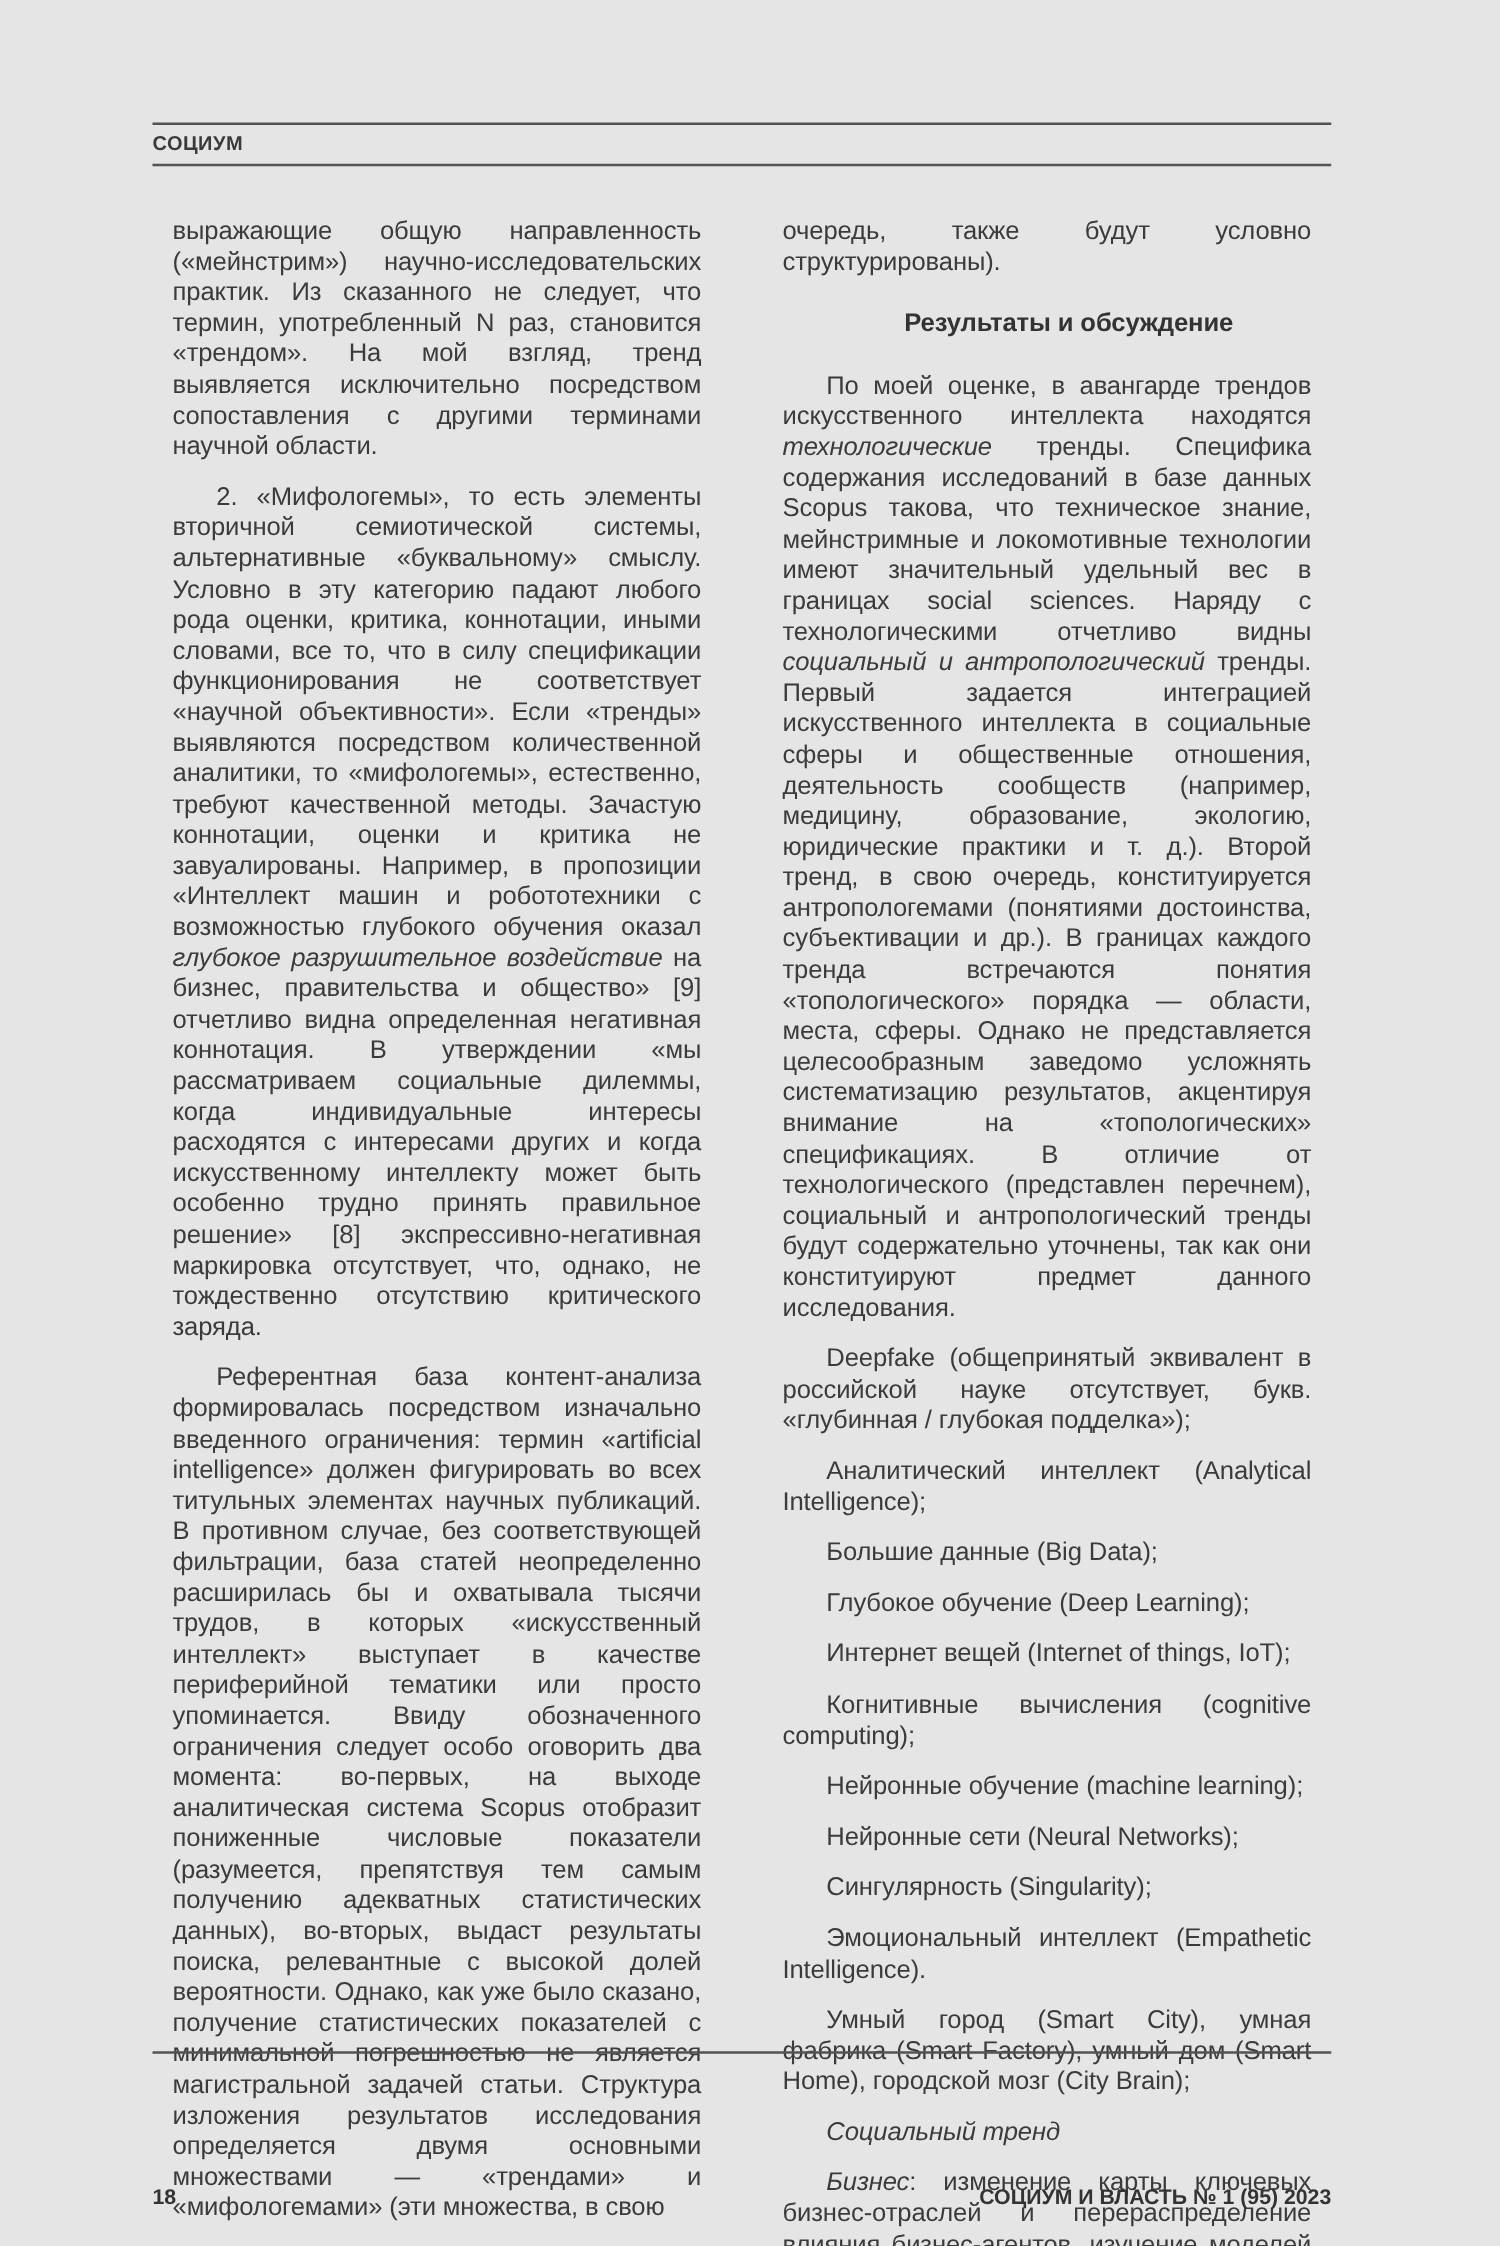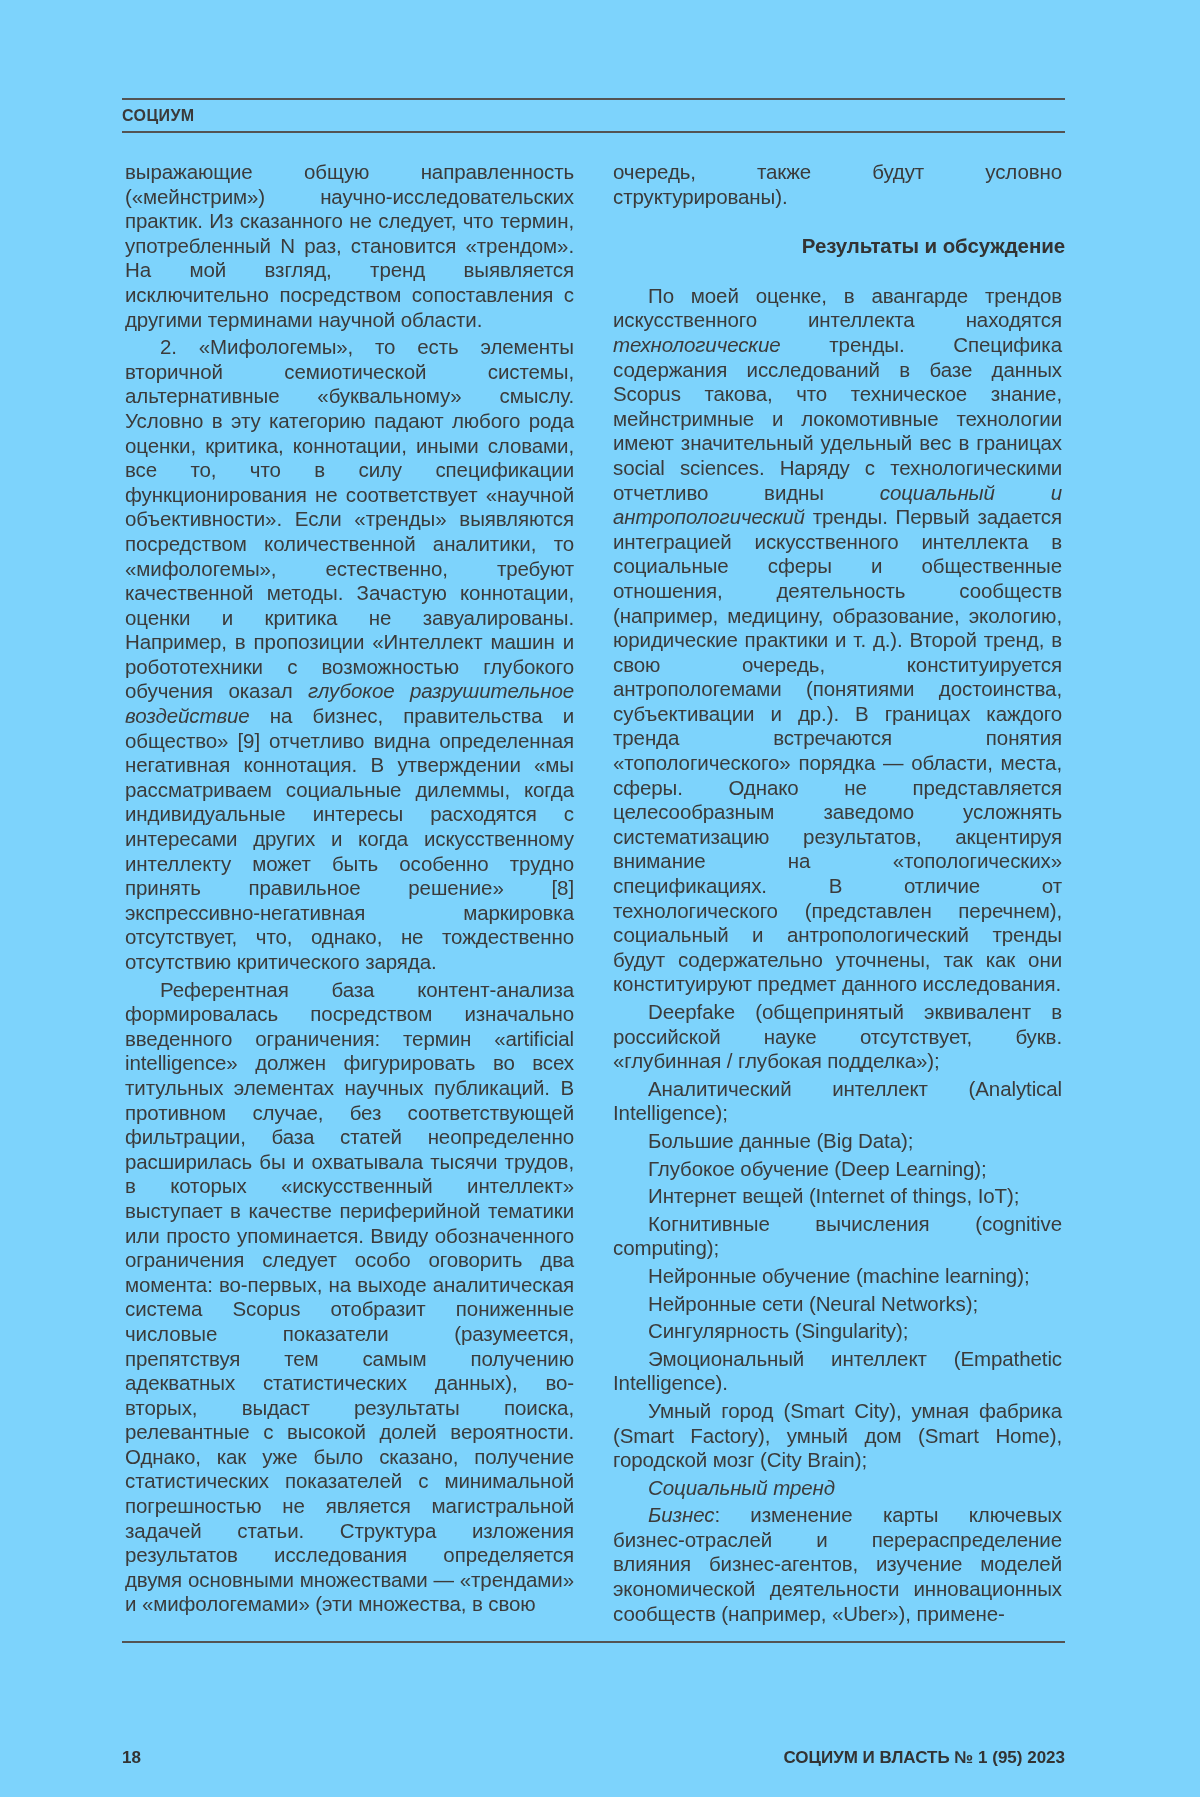--- a/index.html
+++ b/index.html
@@ -12,7 +12,7 @@
   .page {
     position: relative;
     width: 1200px; height: 1797px;
-    background: #7dd3fc;
+    background: #e5e5e5;
     overflow: hidden;
   }
   .page-header {

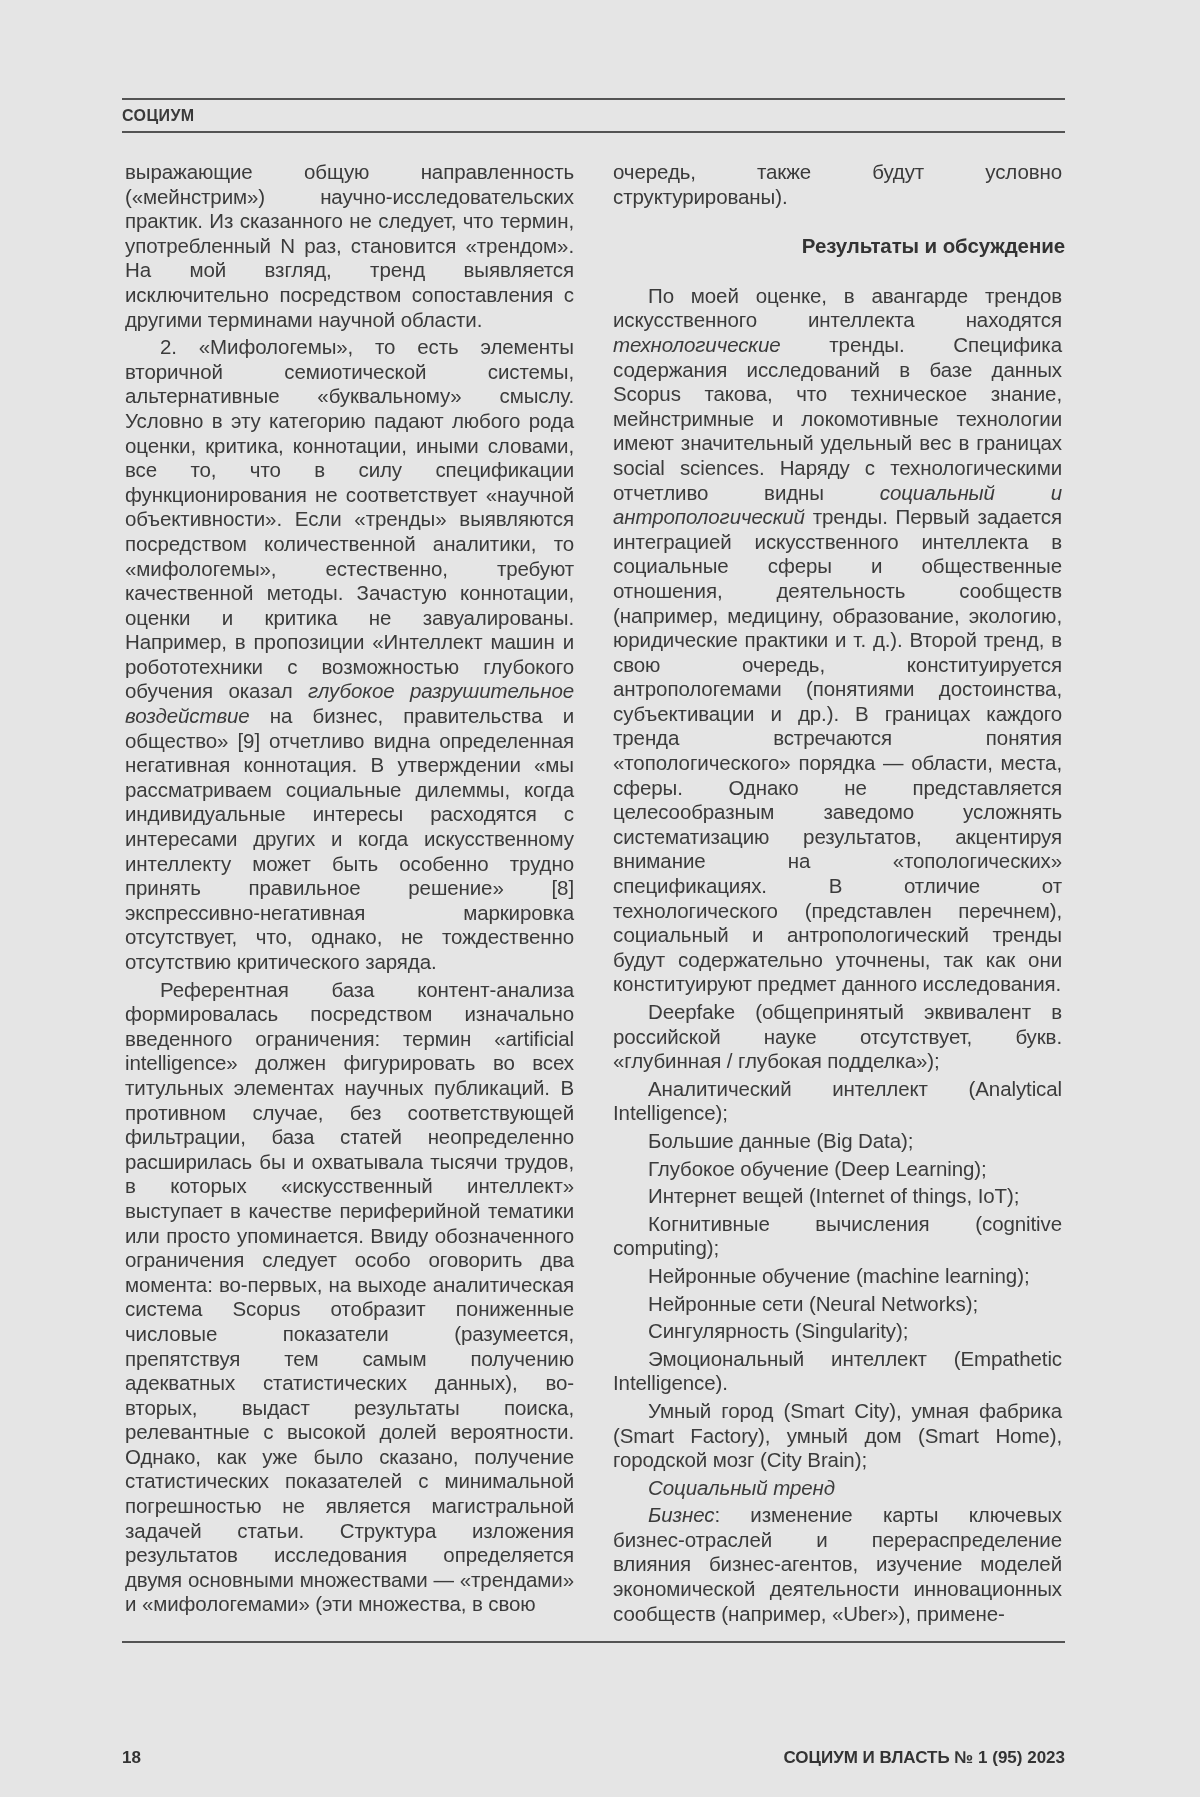--- a/index.html
+++ b/index.html
@@ -42,7 +42,7 @@
     line-height: 24.6px;
     letter-spacing: -0.1px;
   }
-  .para { margin: 3px; text-indent: 35px; }
+  .para { margin: 16px; text-indent: 35px; }
   .para.no-indent { text-indent: 0; }
   .subhead {
     margin: 25px 0 25px 0;

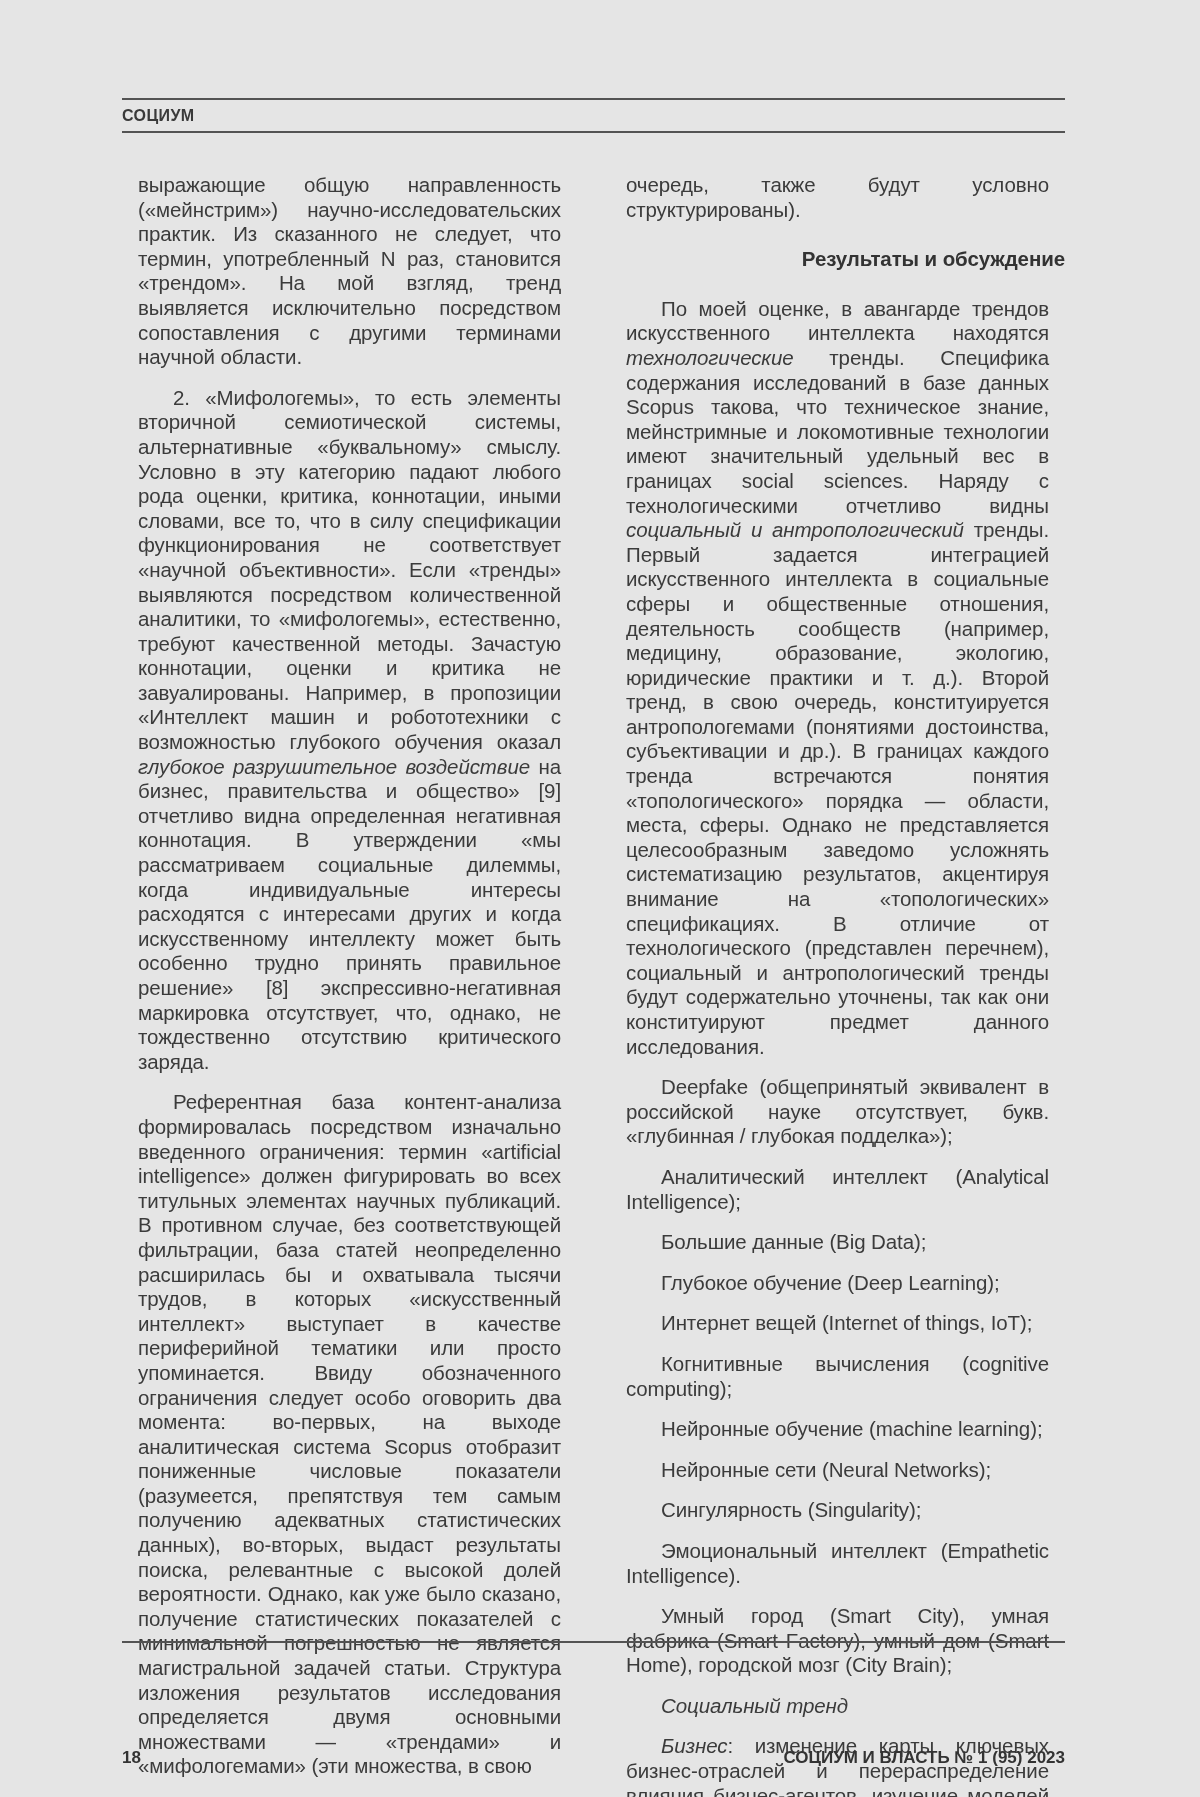--- a/index.html
+++ b/index.html
@@ -48,7 +48,7 @@
     margin: 25px 0 25px 0;
     font-size: 20.5px;
     font-weight: bold;
-    text-align: right;
+    text-align: center;
     text-indent: 35px;
     color: #333333;
   }

